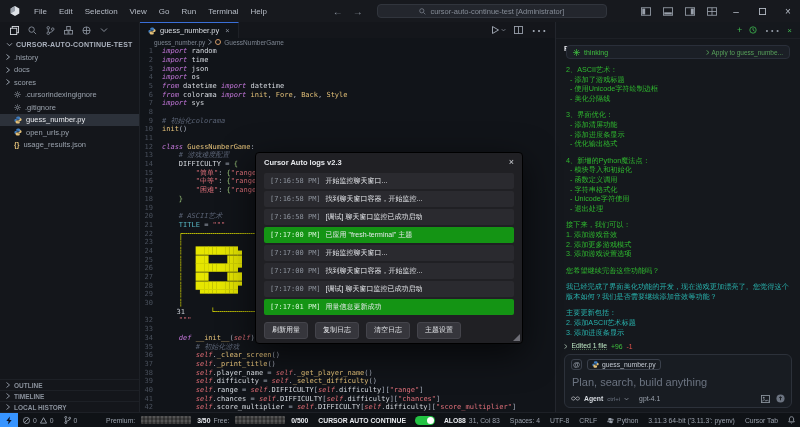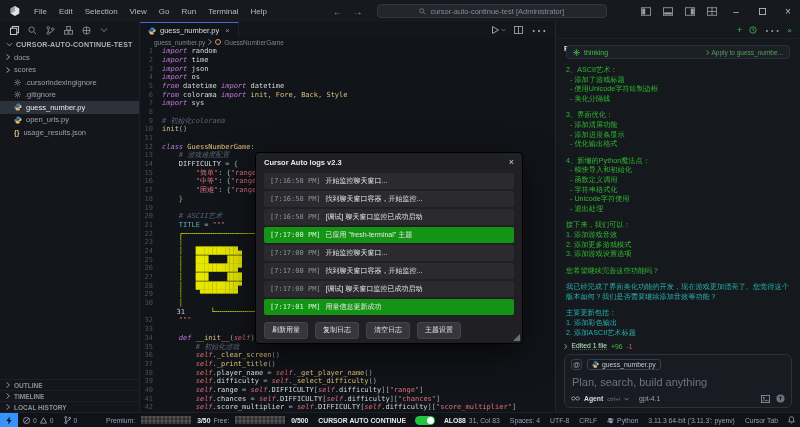--- a/index.html
+++ b/index.html
@@ -233,6 +233,12 @@
         <span>CURSOR-AUTO-CONTINUE-TEST</span>
       </div>
       <div class="tree" id="tree">
+          <div class="tree-item">
+            <svg class="chev" width="4" height="6" viewBox="0 0 4 6">
+              <path d="M.5.5l3 2.5-3 2.5" fill="none" stroke="#9aa2ad"></path>
+            </svg>
+            <span>.history</span>
+          </div>
           <div class="tree-item">
             <svg class="chev" width="4" height="6" viewBox="0 0 4 6">
               <path d="M.5.5l3 2.5-3 2.5" fill="none" stroke="#9aa2ad"></path>

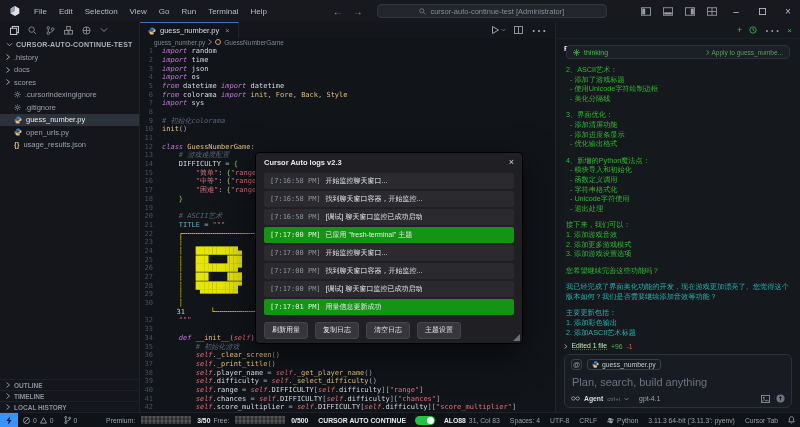--- a/index.html
+++ b/index.html
@@ -454,7 +454,6 @@
             </div>
             <div class="chat-block teal">
               <div class="chat-line">主要更新包括：</div>
-              <div class="chat-line">1. 添加彩色输出</div>
               <div class="chat-line">2. 添加ASCII艺术标题</div>
               <div class="chat-line">3. 添加进度条显示</div>
             </div>

